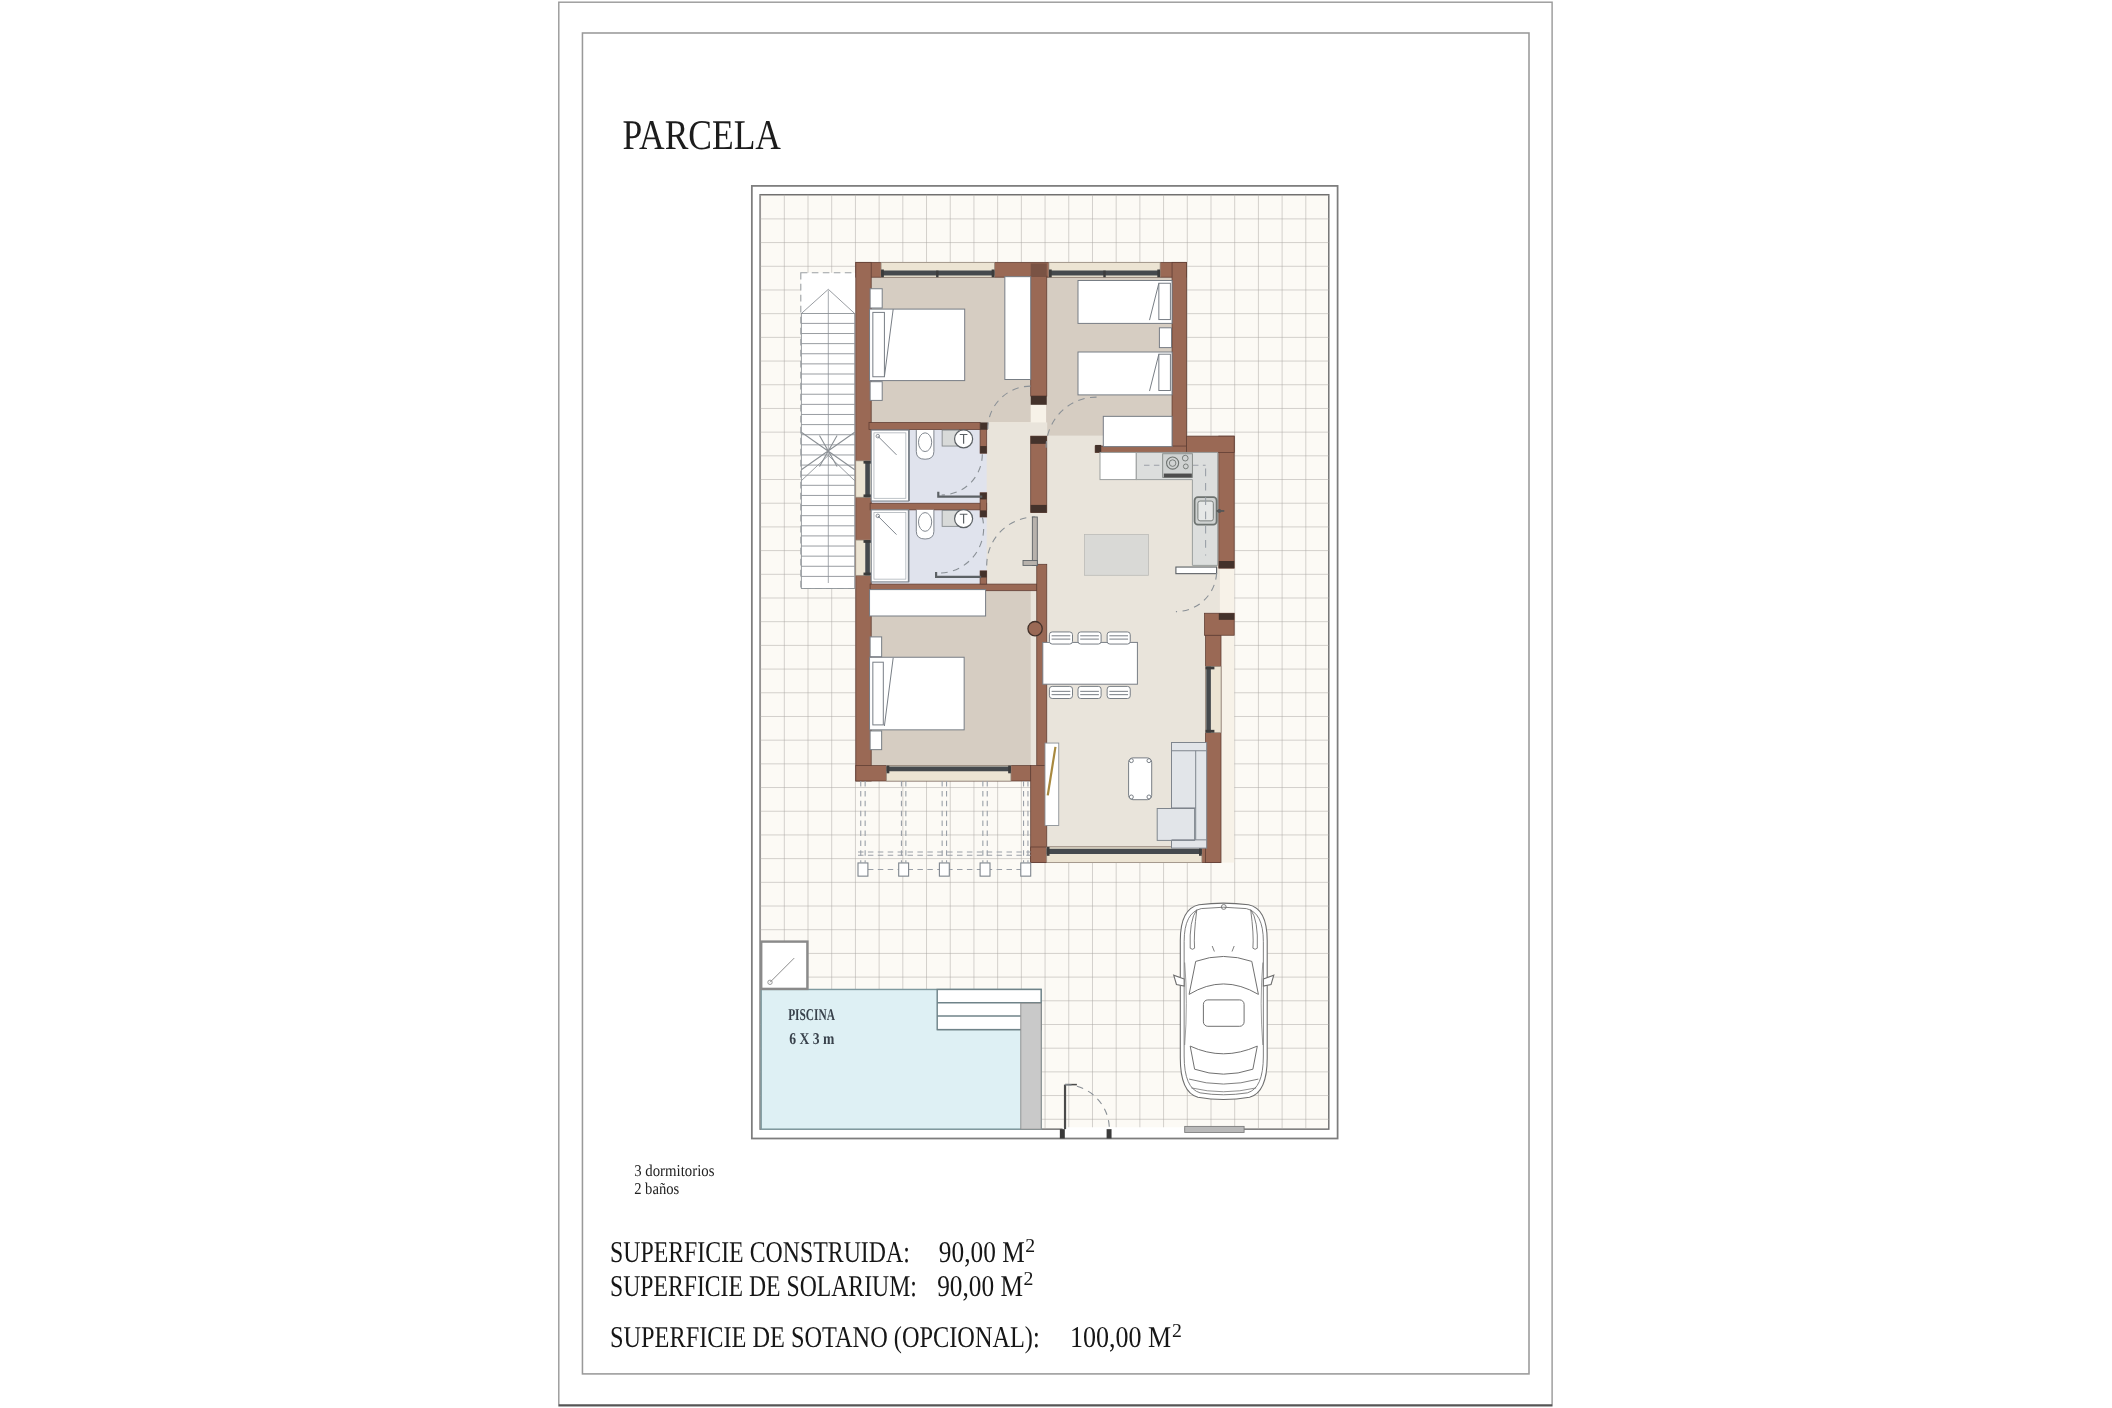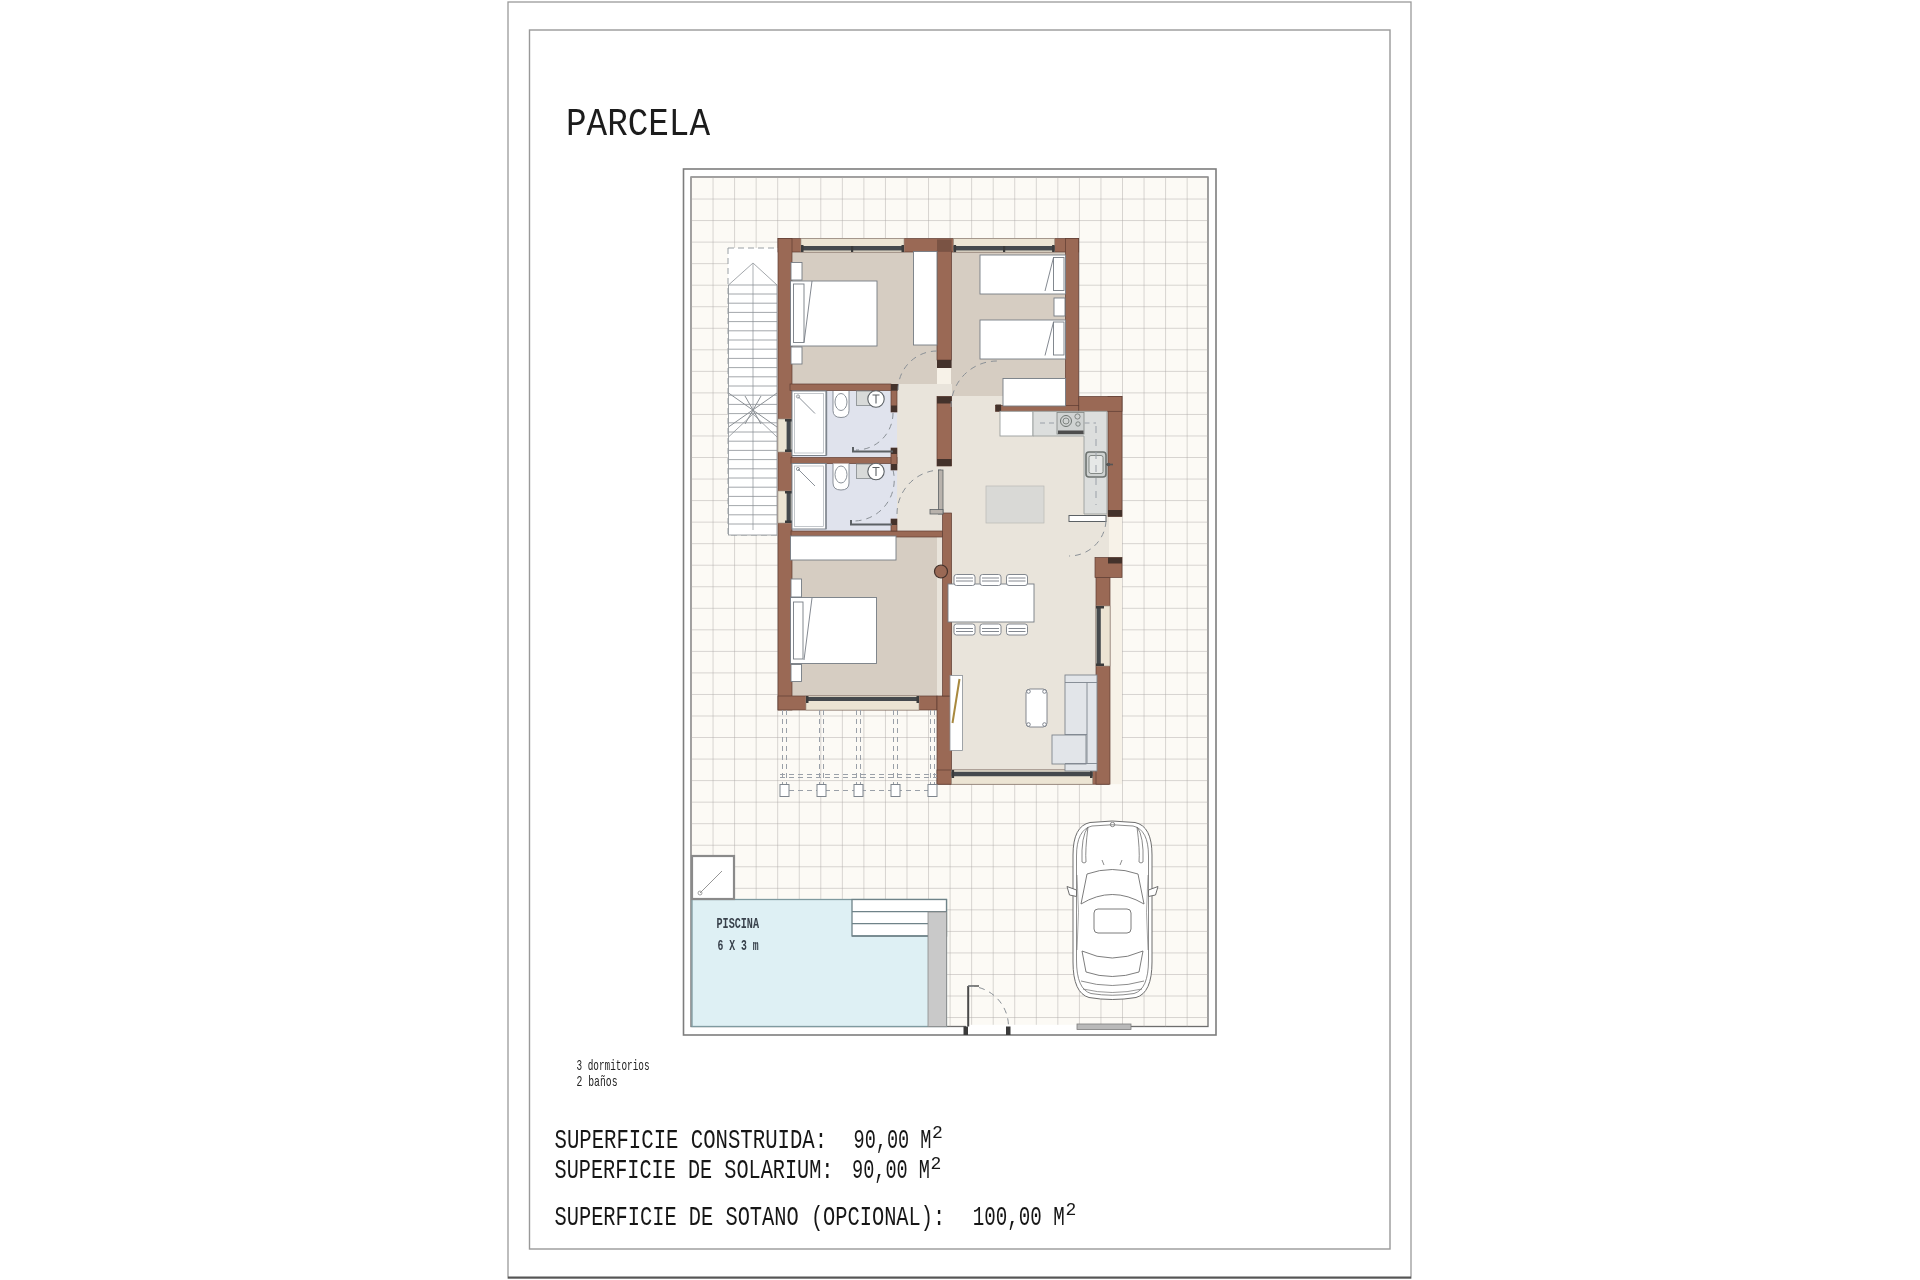--- a/index.html
+++ b/index.html
@@ -4,7 +4,7 @@
 <style>
   html,body{margin:0;padding:0;background:#ffffff;}
   #stage{position:relative;width:1920px;height:1280px;background:#ffffff;overflow:hidden;
-         font-family:Liberation Mono, monospace;}
+         font-family:Liberation Serif, serif;}
   svg{position:absolute;left:0;top:0;}
 </style>
 </head>

